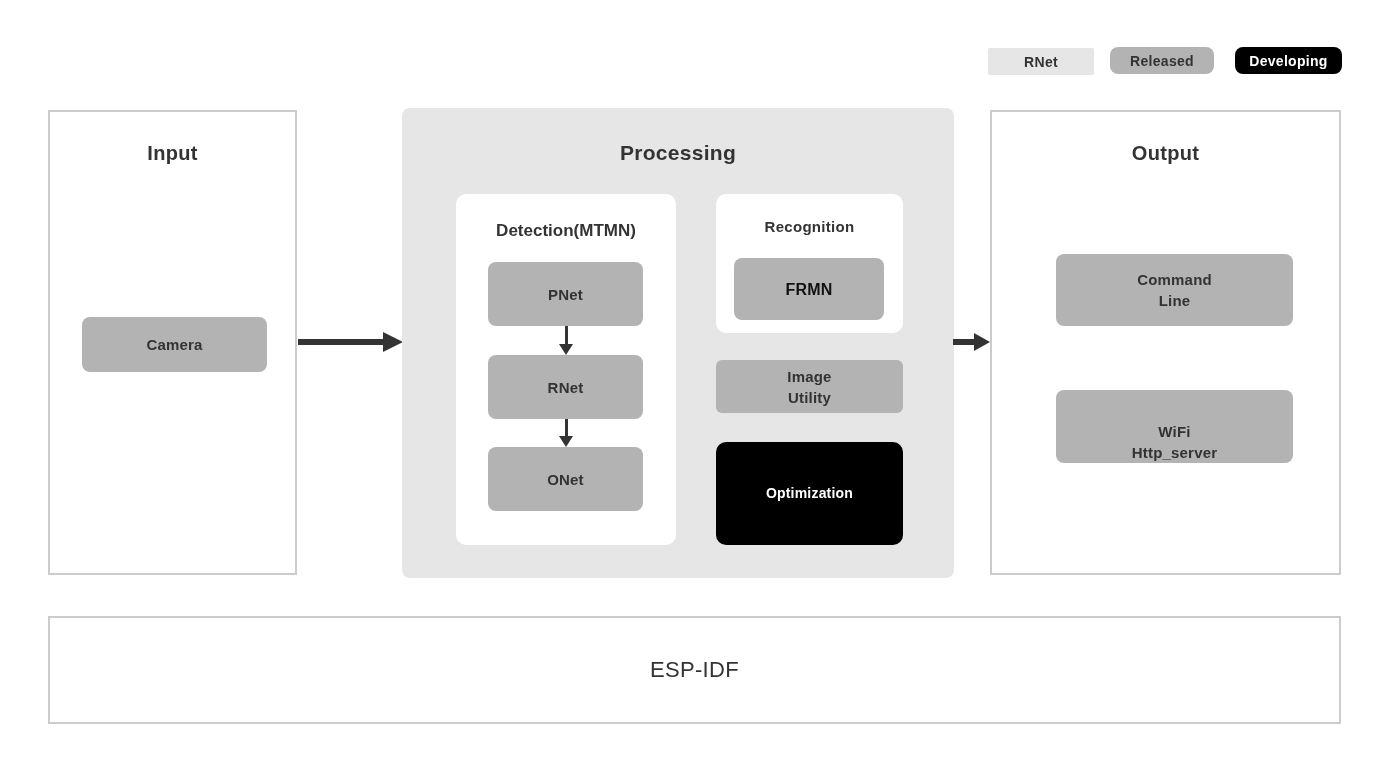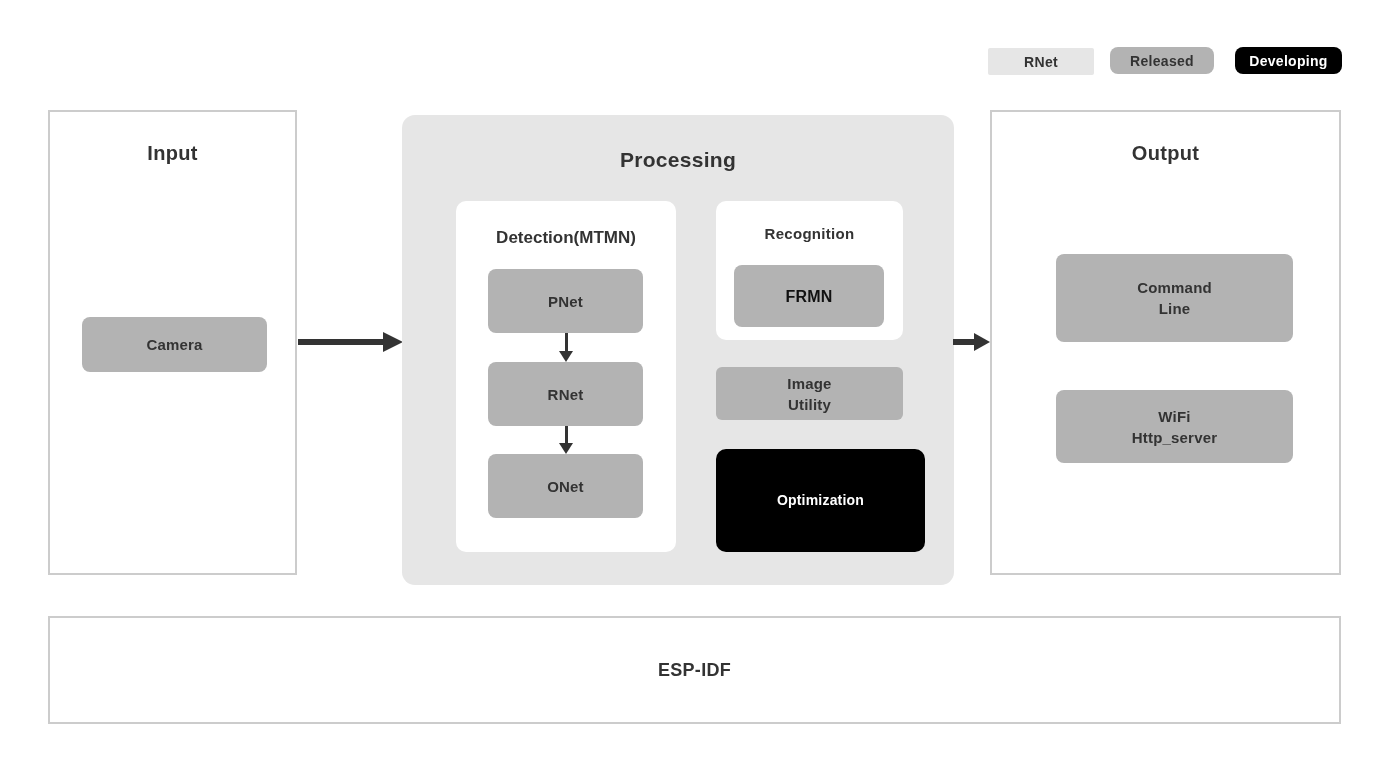--- a/index.html
+++ b/index.html
@@ -37,8 +37,8 @@
 
   .panel-processing {
     position:absolute;
-    left:402px; top:115px; width:552px; height:470px;
-    background:#e6e6e6; border-radius:13px;
+    left:402px; top:108px; width:552px; height:470px;
+    background:#e6e6e6; border-radius:8px;
   }
 
   .frame-title {

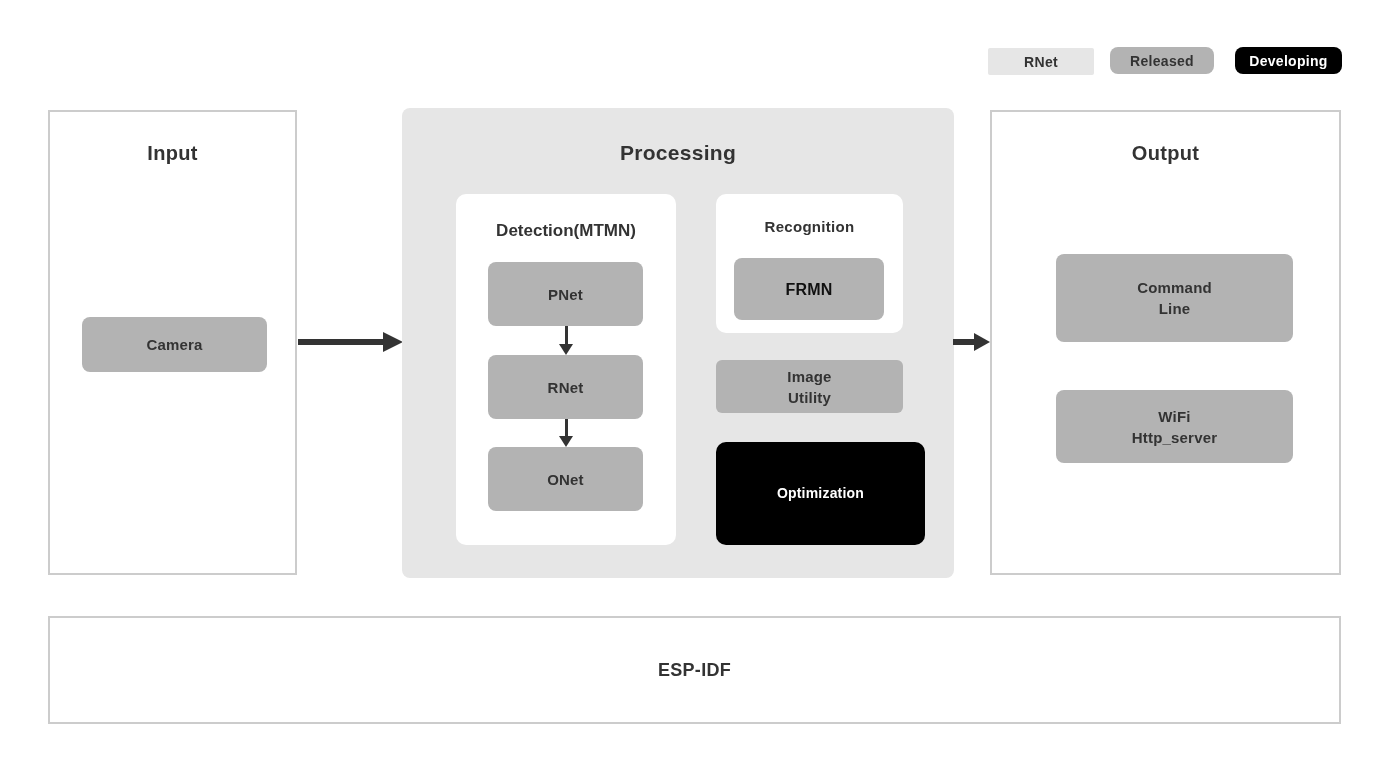--- a/index.html
+++ b/index.html
@@ -89,7 +89,7 @@
   .node-imgutil  { left:314px; top:252px; width:187px; height:53px; border-radius:6px; }
   .node-optim    { left:314px; top:334px; width:209px; height:103px;
                    background:#000000; color:#ffffff; border-radius:10px; font-size:14px; }
-  .node-cmdline  { left:64px; top:142px; width:237px; height:88px; }
+  .node-cmdline  { left:64px; top:142px; width:237px; height:72px; }
   .node-wifi     { left:64px; top:278px; width:237px; height:73px; }
 
   

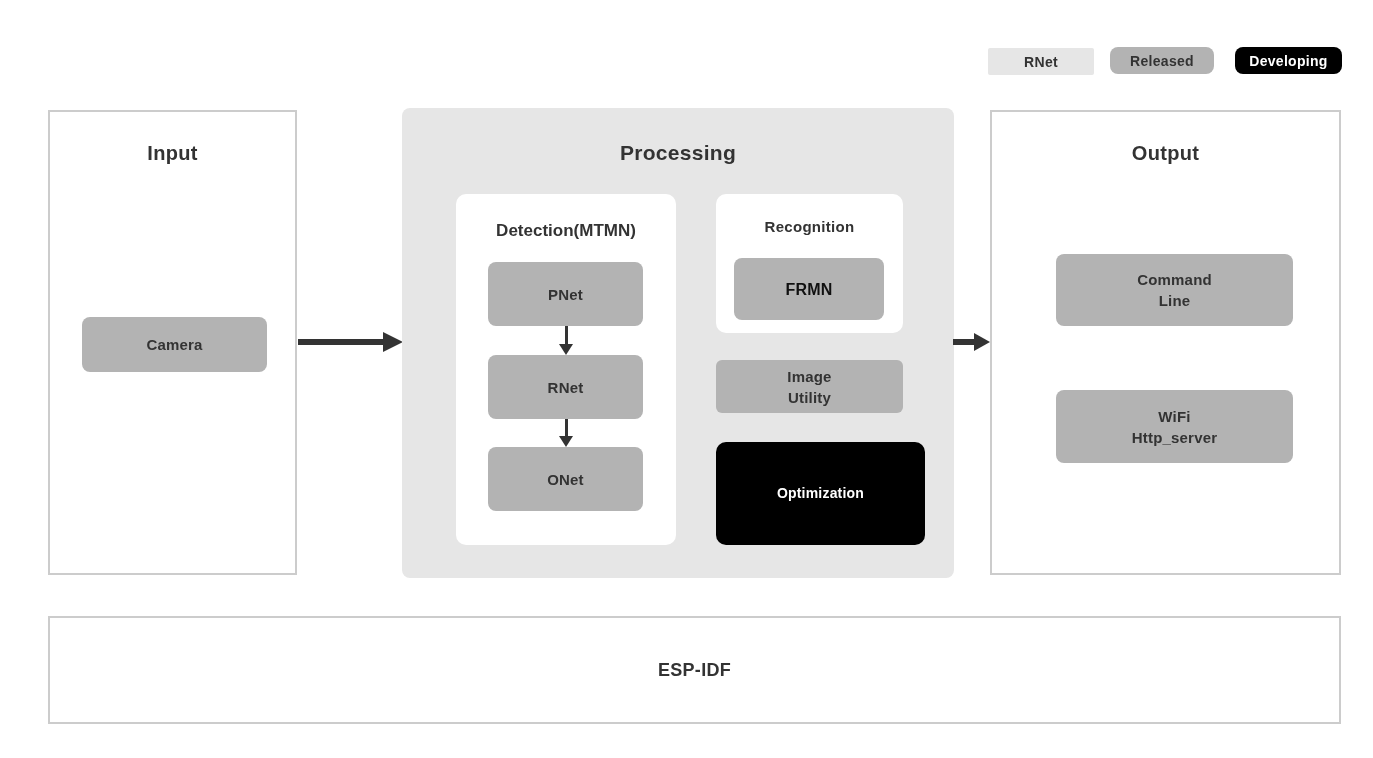--- a/index.html
+++ b/index.html
@@ -90,7 +90,7 @@
   .node-optim    { left:314px; top:334px; width:209px; height:103px;
                    background:#000000; color:#ffffff; border-radius:10px; font-size:14px; }
   .node-cmdline  { left:64px; top:142px; width:237px; height:72px; }
-  .node-wifi     { left:64px; top:278px; width:237px; height:73px; }
+  .node-wifi     { left:64px; top:278px; width:237px; height:73px;align-items:flex-end; }
 
   
   .harrow { position:absolute; display:flex; align-items:center; }

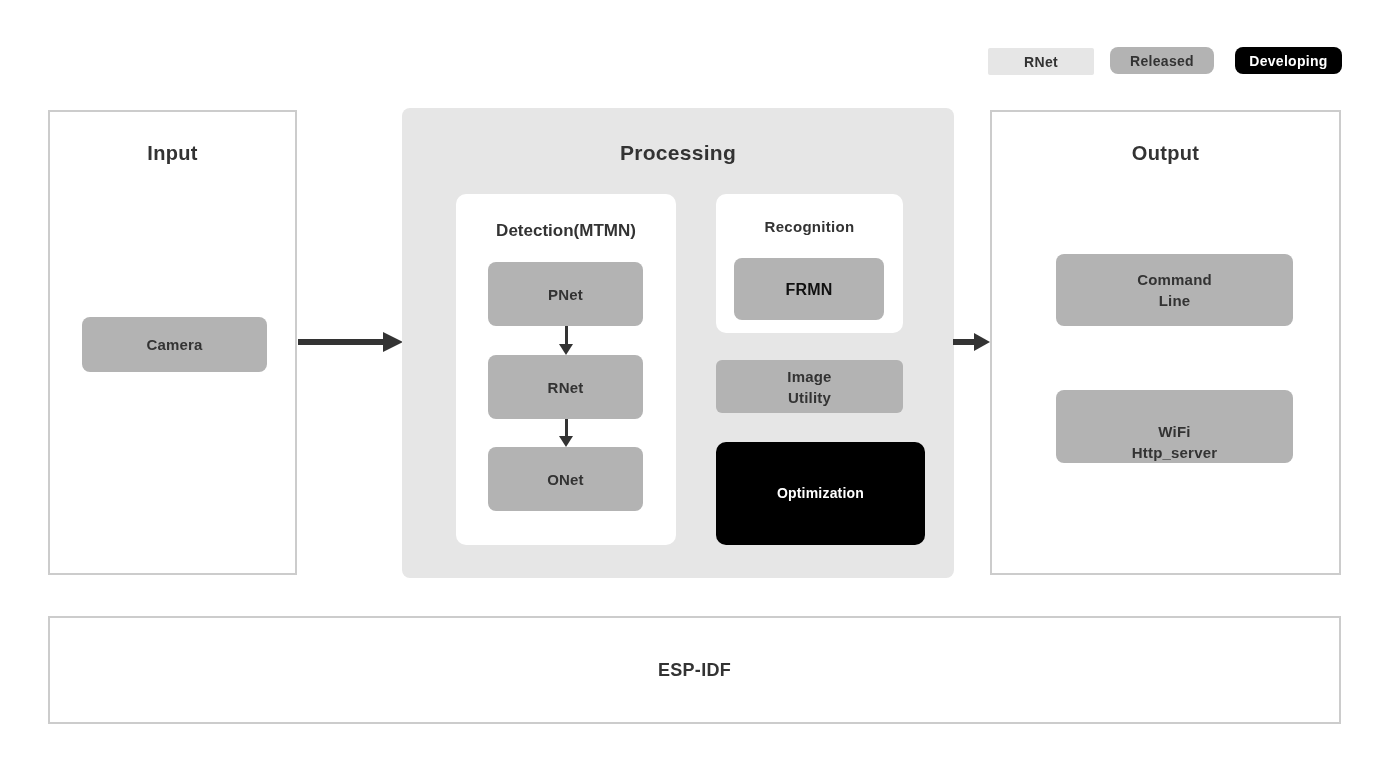--- a/index.html
+++ b/index.html
@@ -87,7 +87,7 @@
   .node-onet     { left:32px; top:253px; width:155px; height:64px; }
   .node-frmn     { left:18px; top:64px;  width:150px; height:62px; font-size:16px; color:#111111; }
   .node-imgutil  { left:314px; top:252px; width:187px; height:53px; border-radius:6px; }
-  .node-optim    { left:314px; top:334px; width:209px; height:103px;
+  .node-optim    { left:314px; top:334px; width:187px; height:103px;
                    background:#000000; color:#ffffff; border-radius:10px; font-size:14px; }
   .node-cmdline  { left:64px; top:142px; width:237px; height:72px; }
   .node-wifi     { left:64px; top:278px; width:237px; height:73px;align-items:flex-end; }

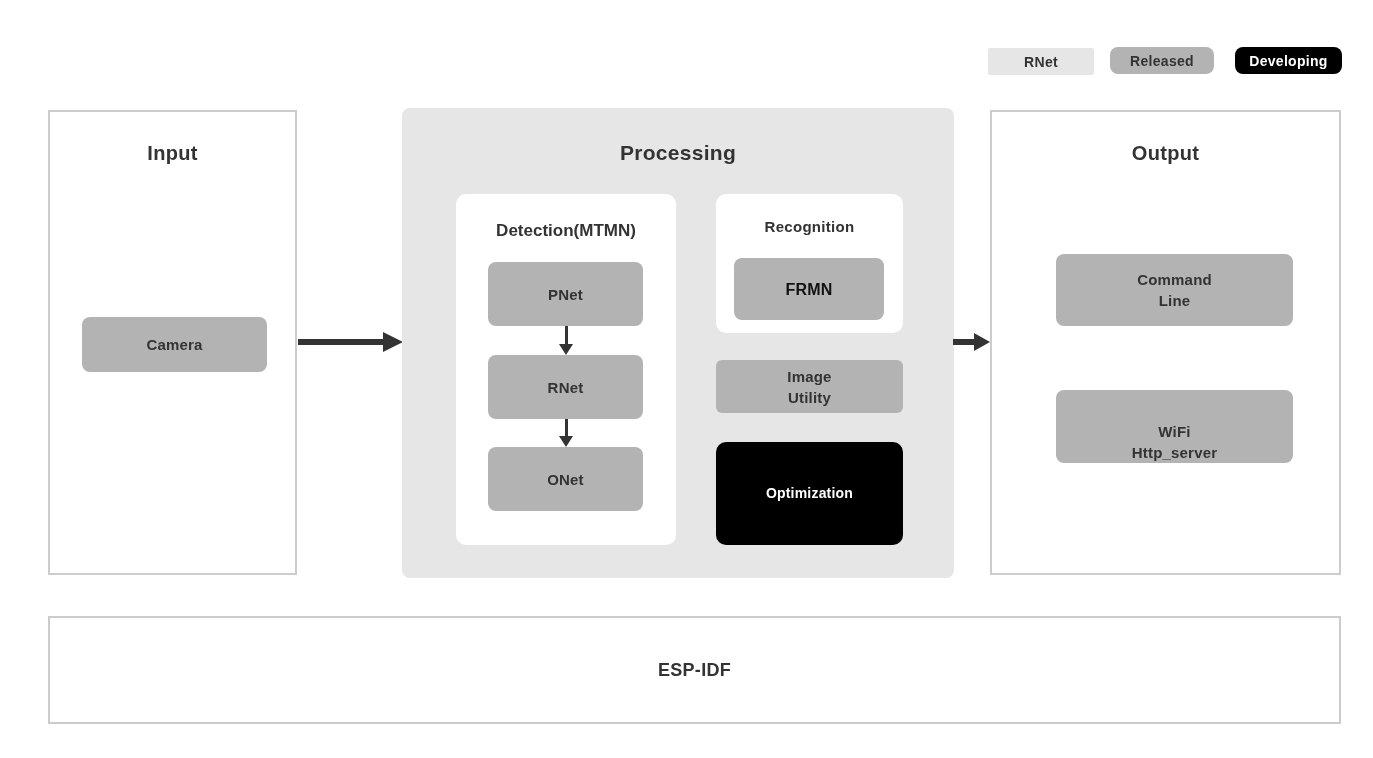--- a/index.html
+++ b/index.html
@@ -54,7 +54,7 @@
     letter-spacing:0.3px;
   }
   .espidf-title {
-    font-size:18px; font-weight:bold; color:#333333;
+    font-size:22px; font-weight:normal; color:#333333;
     letter-spacing:0.3px;
   }
 

